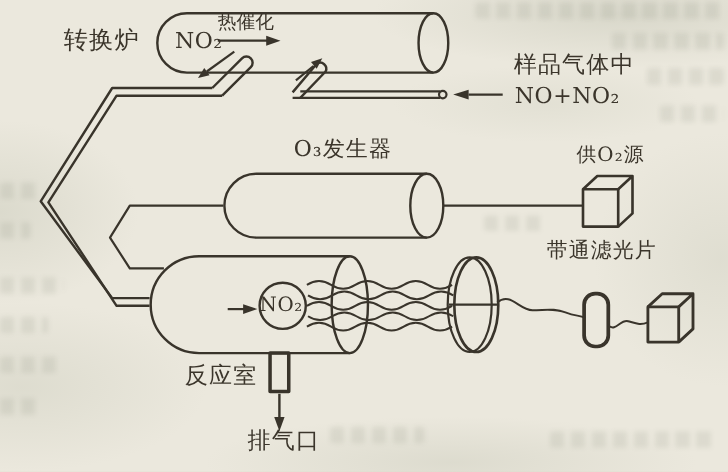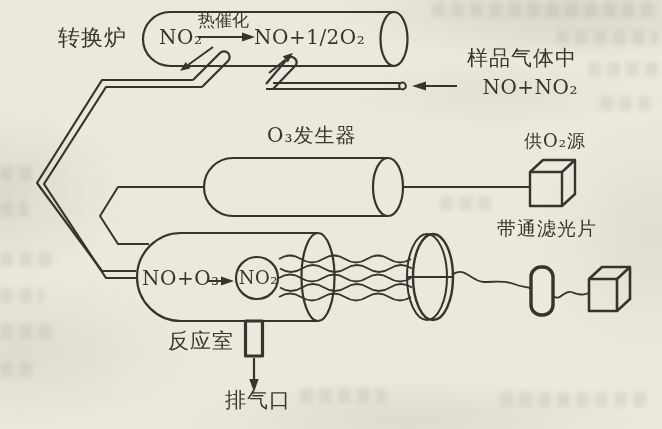--- a/index.html
+++ b/index.html
@@ -116,7 +116,6 @@
   <div class="label cjk" style="left:58px;top:25px;font-size:22px">转换炉</div>
   <div class="label formula" style="left:159px;top:26px;font-size:20px">NO₂</div>
   <div class="label cjk" style="left:198px;top:11px;font-size:17px;letter-spacing:0px">热催化</div>
-  <div class="label formula" style="left:254px;top:26px;font-size:20px">NO+1/2O₂</div>
 
   <div class="label cjk" style="left:467px;top:46px;font-size:21px">样品气体中</div>
   <div class="label formula center" style="left:468px;top:76px;width:110px;font-size:20px">NO+NO₂</div>

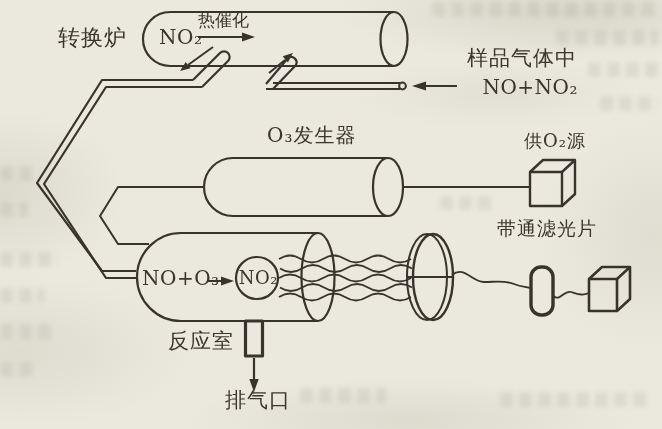--- a/index.html
+++ b/index.html
@@ -19,7 +19,7 @@
   .label{position:absolute;color:#3b352b;white-space:nowrap;line-height:1.15;}
   .cjk{letter-spacing:1px;font-family:"DejaVu Sans","Liberation Sans",sans-serif;}
   .formula{font-family:"DejaVu Serif","DejaVu Sans","Liberation Serif",serif;letter-spacing:0.5px;}
-  .center{text-align:right;}
+  .center{text-align:left;}
   svg{position:absolute;left:0;top:0;}
   .ghost{
     position:absolute;

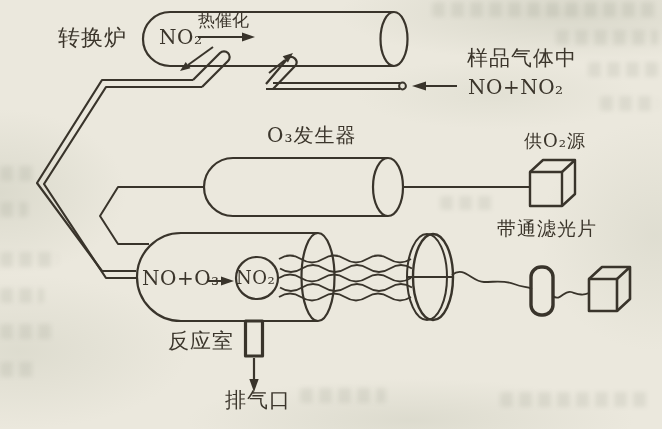--- a/index.html
+++ b/index.html
@@ -124,7 +124,6 @@
   <div class="label formula" style="left:524px;top:131px;font-size:18px;letter-spacing:1px">供O₂源</div>
   <div class="label cjk" style="left:497px;top:218px;font-size:19px">带通滤光片</div>
 
-  <div class="label formula" style="left:142px;top:267px;font-size:20px">NO+O₃</div>
   <div class="label formula center" style="left:236px;top:258px;width:42px;font-size:18px;line-height:40px">NO₂</div>
 
   <div class="label cjk" style="left:168px;top:329px;font-size:21px">反应室</div>

